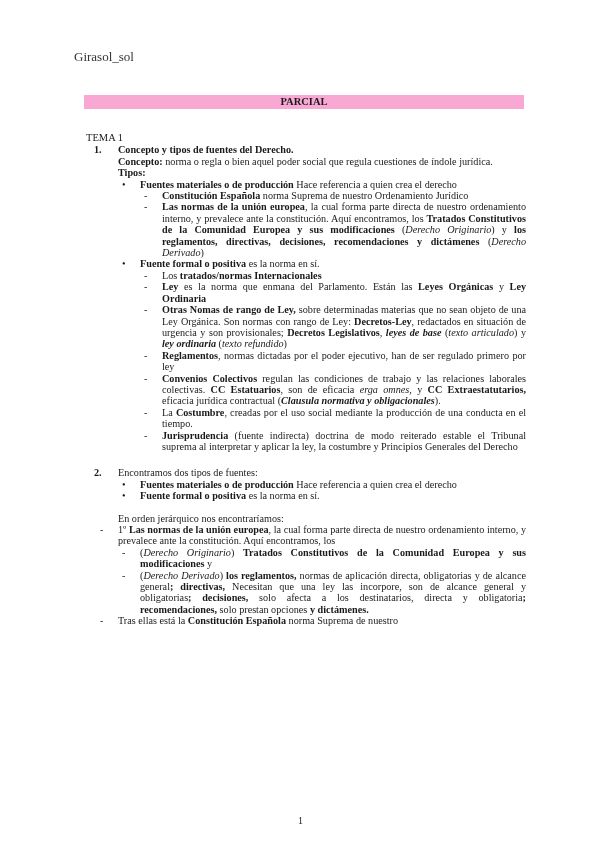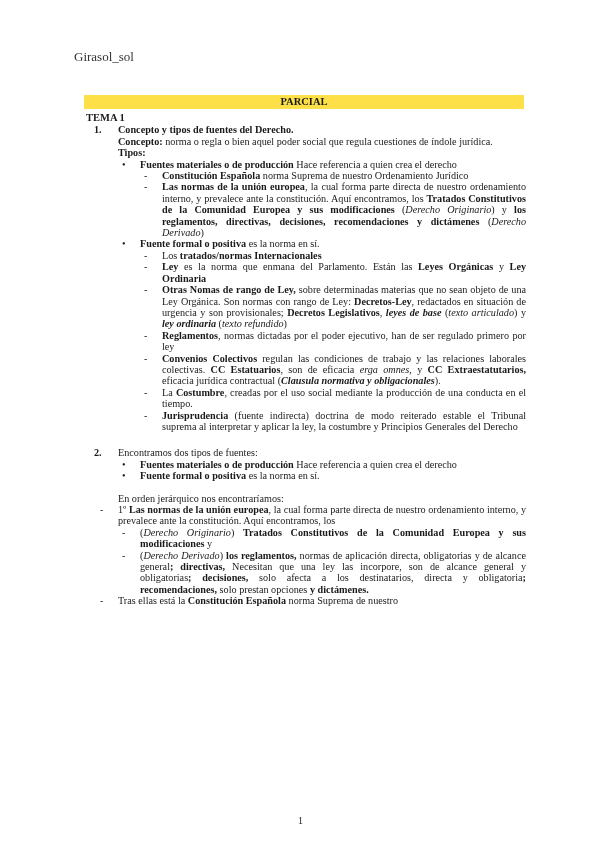--- a/index.html
+++ b/index.html
@@ -10,7 +10,7 @@
   .watermark { position: absolute; left: 61px; top: 49px; font-size: 13px; color: #333; margin-left: 13px; }
   .header-bar {
     position: absolute; left: 84px; top: 95px; width: 440px; height: 14px;
-    background: #fde047; text-align: center; font-weight: bold; font-size: 10.5px; line-height: 14px;
+    background: #f9a8d4; text-align: center; font-weight: bold; font-size: 10.5px; line-height: 14px;
   }
   .content { position: absolute; left: 86px; top: 112px; width: 440px; line-height: 11.4px; }
   .tema { font-weight: bold; font-size: 10.5px; }

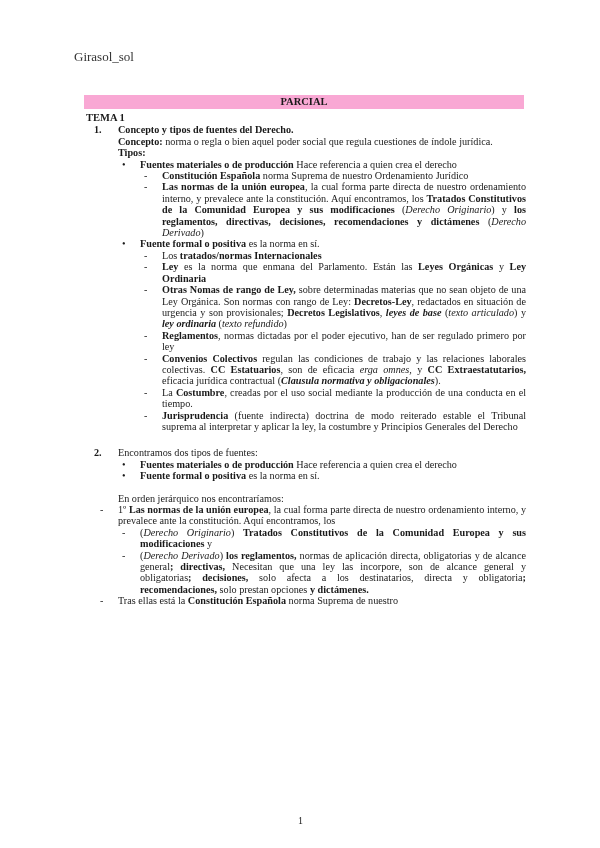--- a/index.html
+++ b/index.html
@@ -13,7 +13,7 @@
     background: #f9a8d4; text-align: center; font-weight: bold; font-size: 10.5px; line-height: 14px;
   }
   .content { position: absolute; left: 86px; top: 112px; width: 440px; line-height: 11.4px; }
-  .tema { font-weight: bold; font-size: 10.5px; }
+  .tema { font-weight: normal; font-size: 10.5px; margin-top: 20px; }
   .sec { position: relative; padding-left: 32px; margin-top: 1px; }
   .sec .num { position: absolute; left: 8px; top: 0; font-weight: bold; }
   .sec-title { font-weight: bold; }

